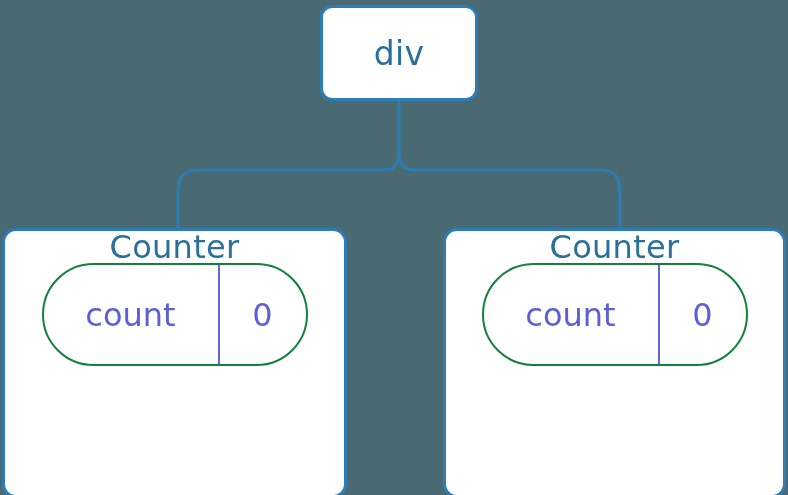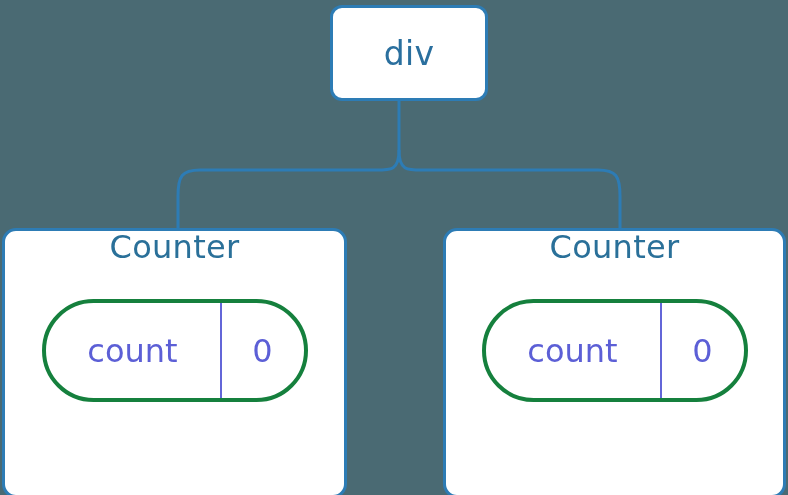--- a/index.html
+++ b/index.html
@@ -34,7 +34,7 @@
     box-sizing: border-box;
   }
   .node-div {
-    left: 330px;
+    left: 320px;
     top: 5px;
     width: 158px;
     height: 96px;

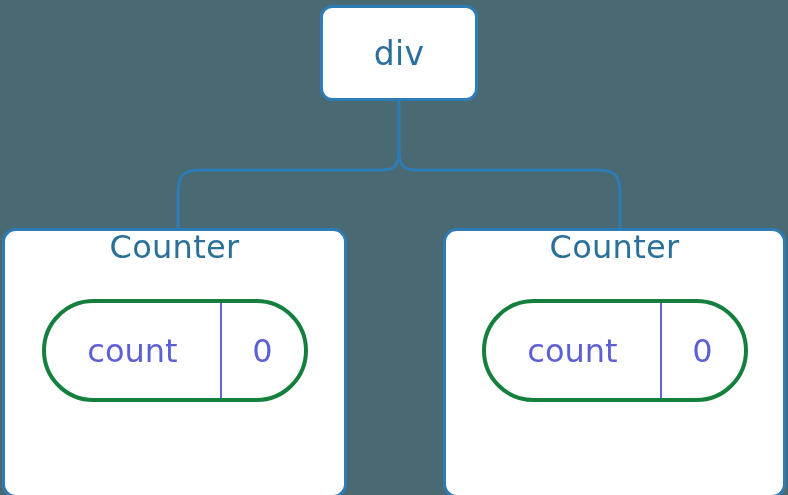--- a/index.html
+++ b/index.html
@@ -72,10 +72,9 @@
     letter-spacing: 0.3px;
   }
   .state-pill {
-    margin-top: 36px;
     width: 266px;
     height: 103px;
-    border: 4px solid #15803d;
+    border: 2px solid #15803d;
     border-radius: 52px;
     box-sizing: border-box;
     display: flex;

